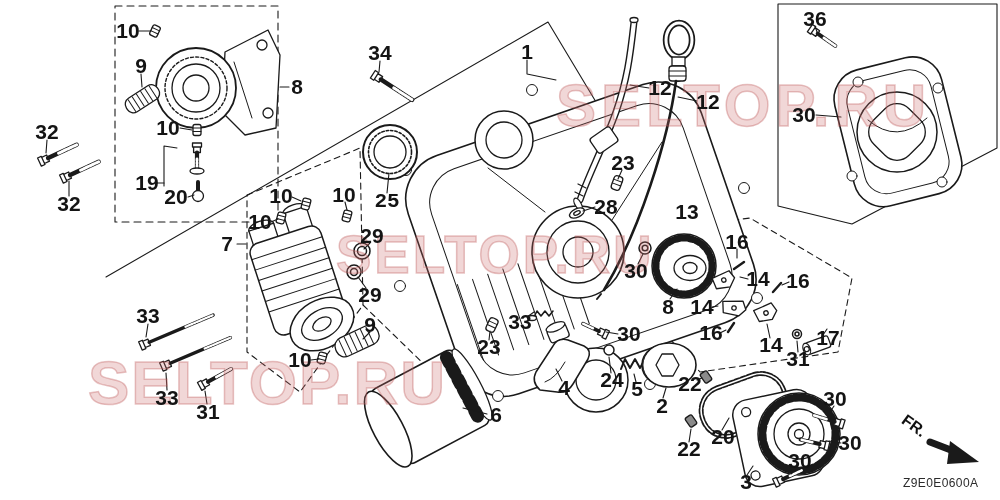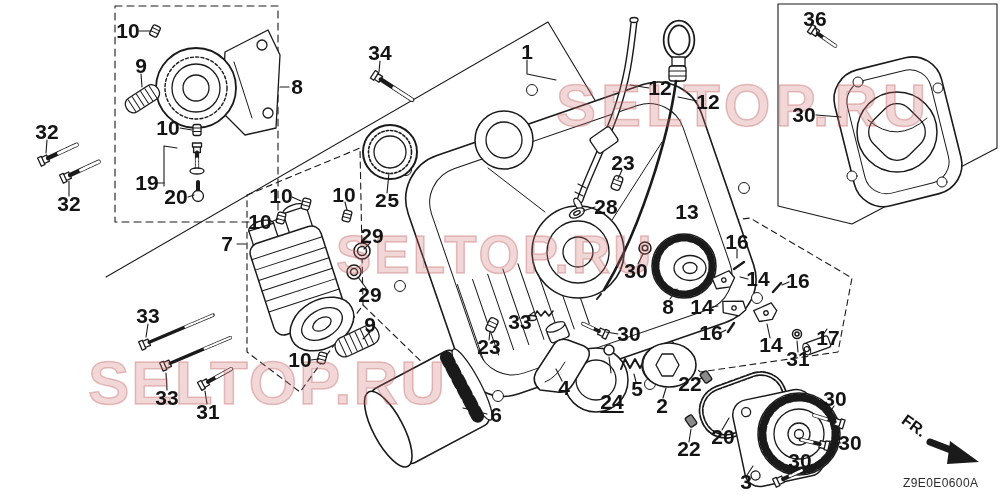--- a/index.html
+++ b/index.html
@@ -417,7 +417,7 @@
       <span class="callout" style="left: 689px; top: 449px;">22</span>
       <span class="callout" style="left: 623px; top: 163px;">23</span>
       <span class="callout" style="left: 489px; top: 347px;">23</span>
-      <span class="callout" style="left: 612px; top: 402px; text-decoration: underline;">24</span>
+      <span class="callout" style="left: 612px; top: 380px;">24</span>
       <span class="callout" style="left: 387px; top: 201px; font-family: Liberation Mono, monospace;">25</span>
       <span class="callout" style="left: 520px; top: 322px;">33</span>
       <span class="callout" style="left: 723px; top: 437px;">20</span>

